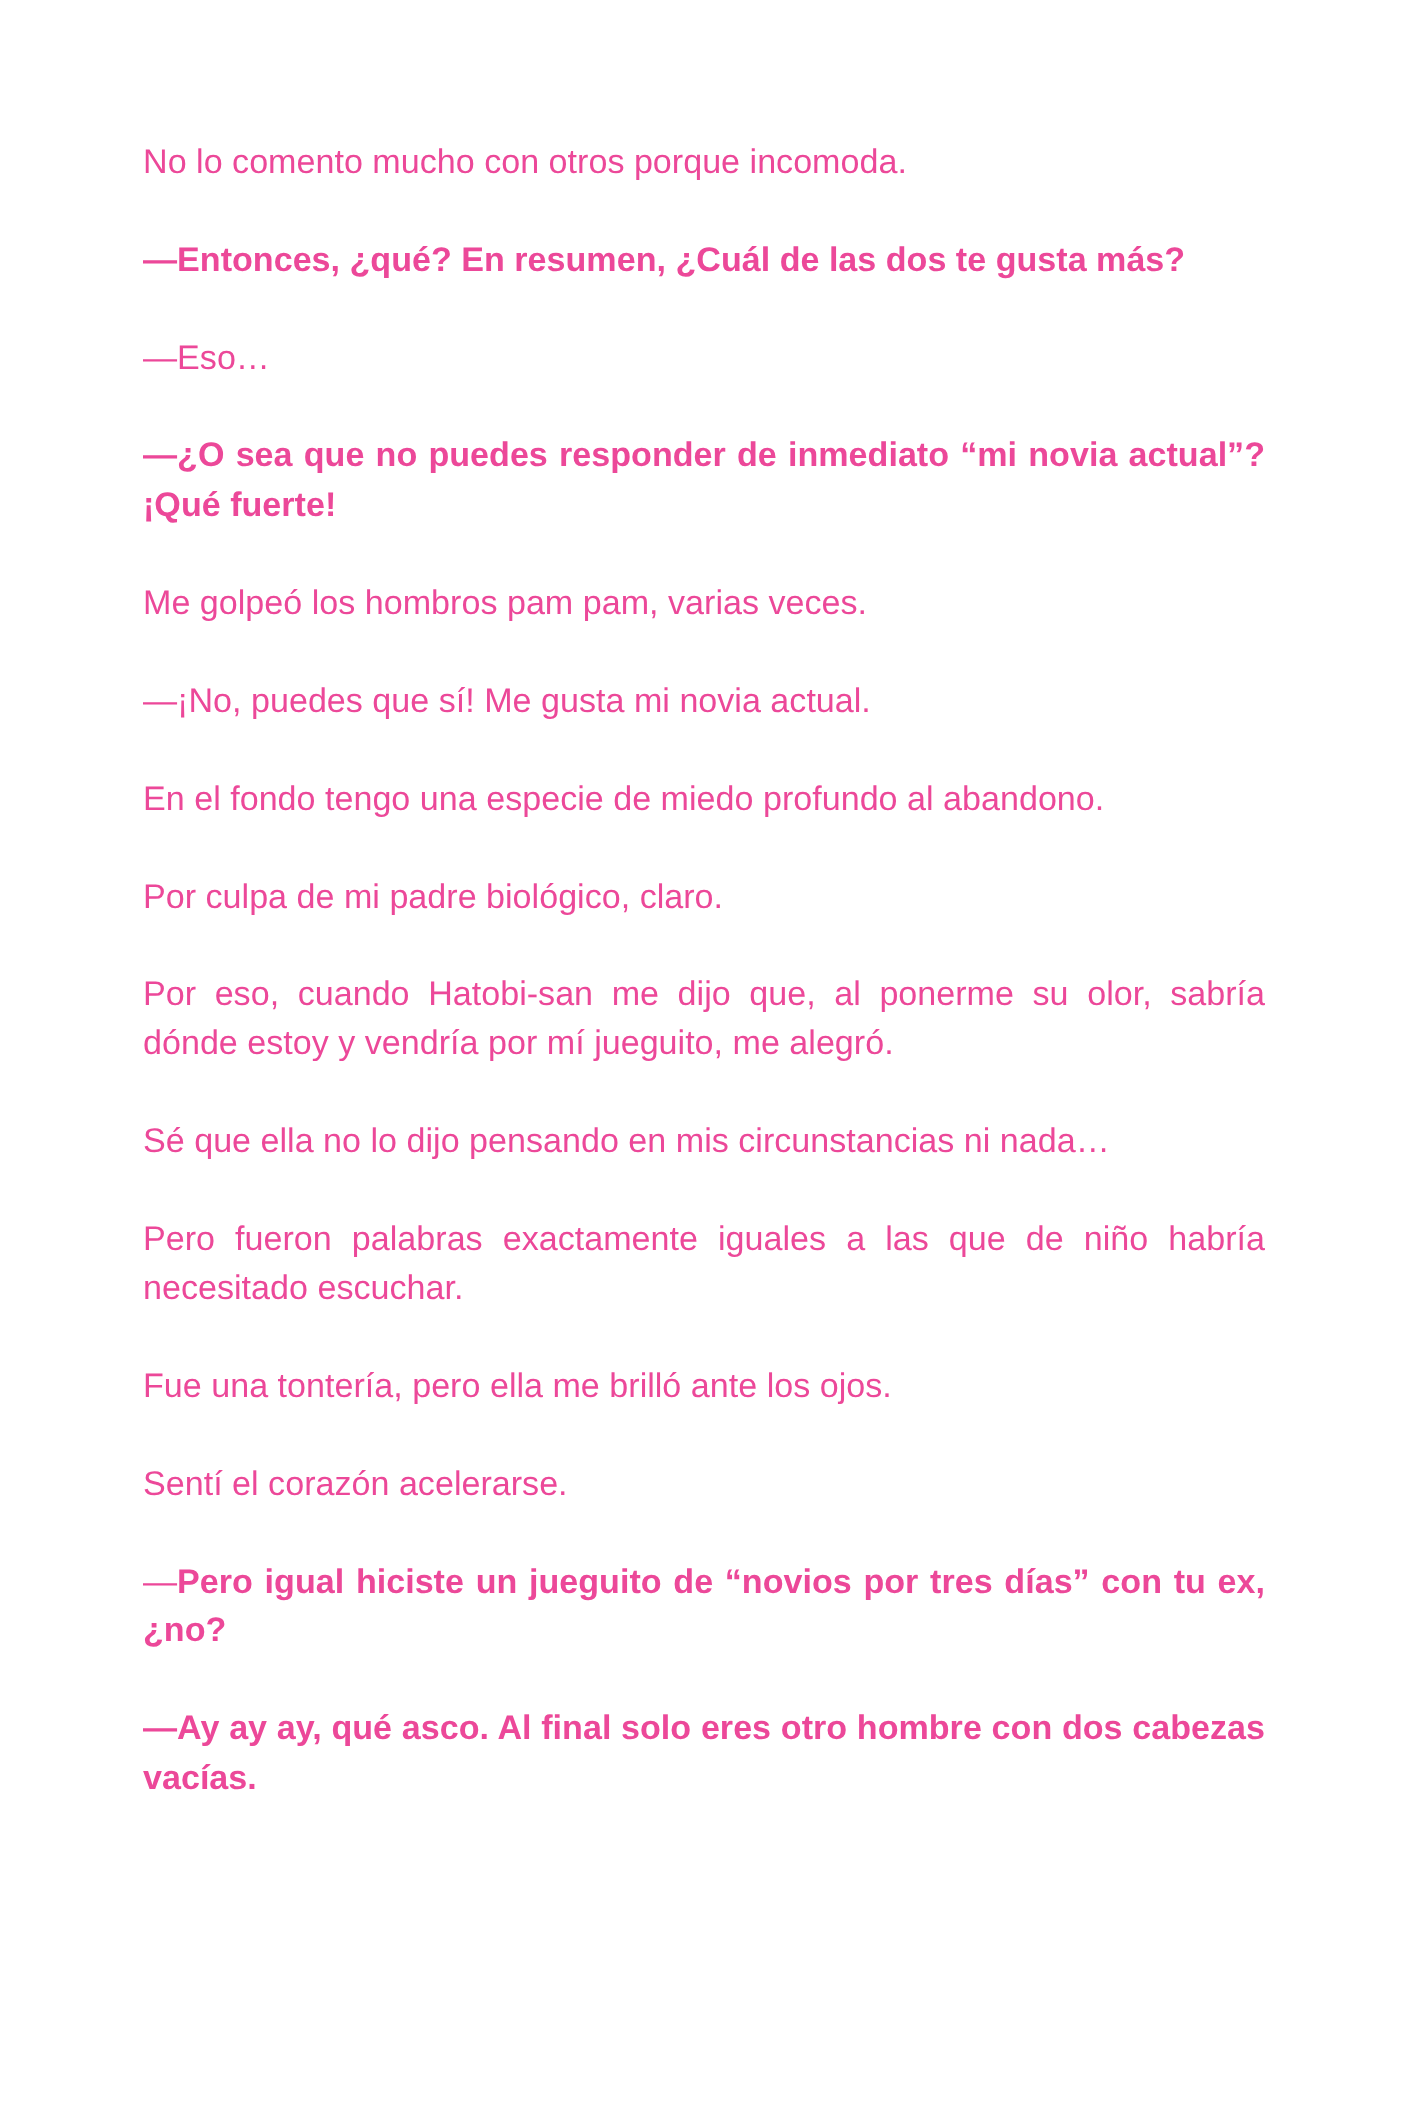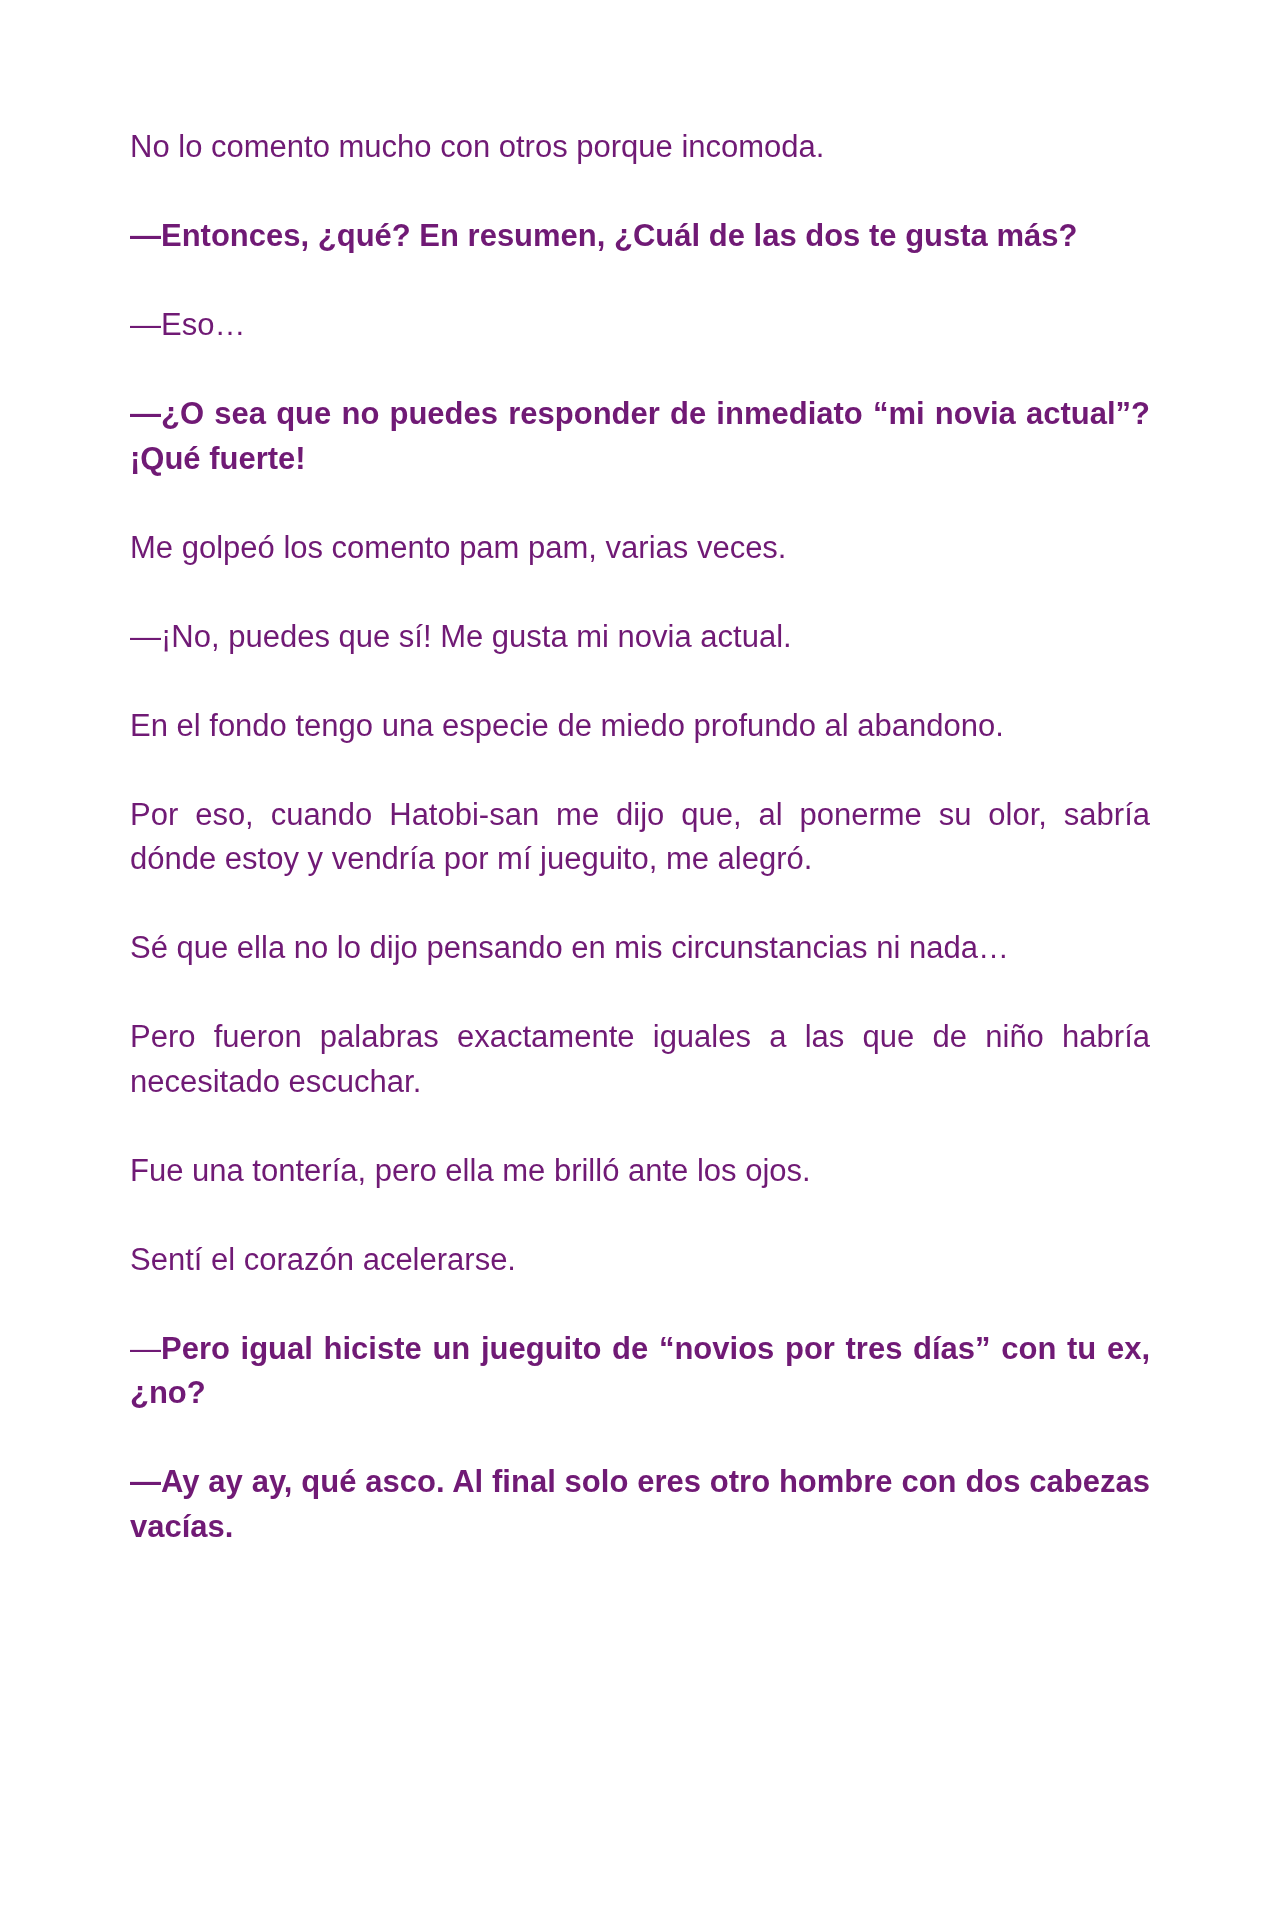--- a/index.html
+++ b/index.html
@@ -12,7 +12,7 @@
       font-family: "Liberation Sans", sans-serif;
       font-size: 31px;
       line-height: 44.5px;
-      color: #701a75;
+      color: #ec4899;
     }
     .para {
       margin: 0 0 44.5px 0;

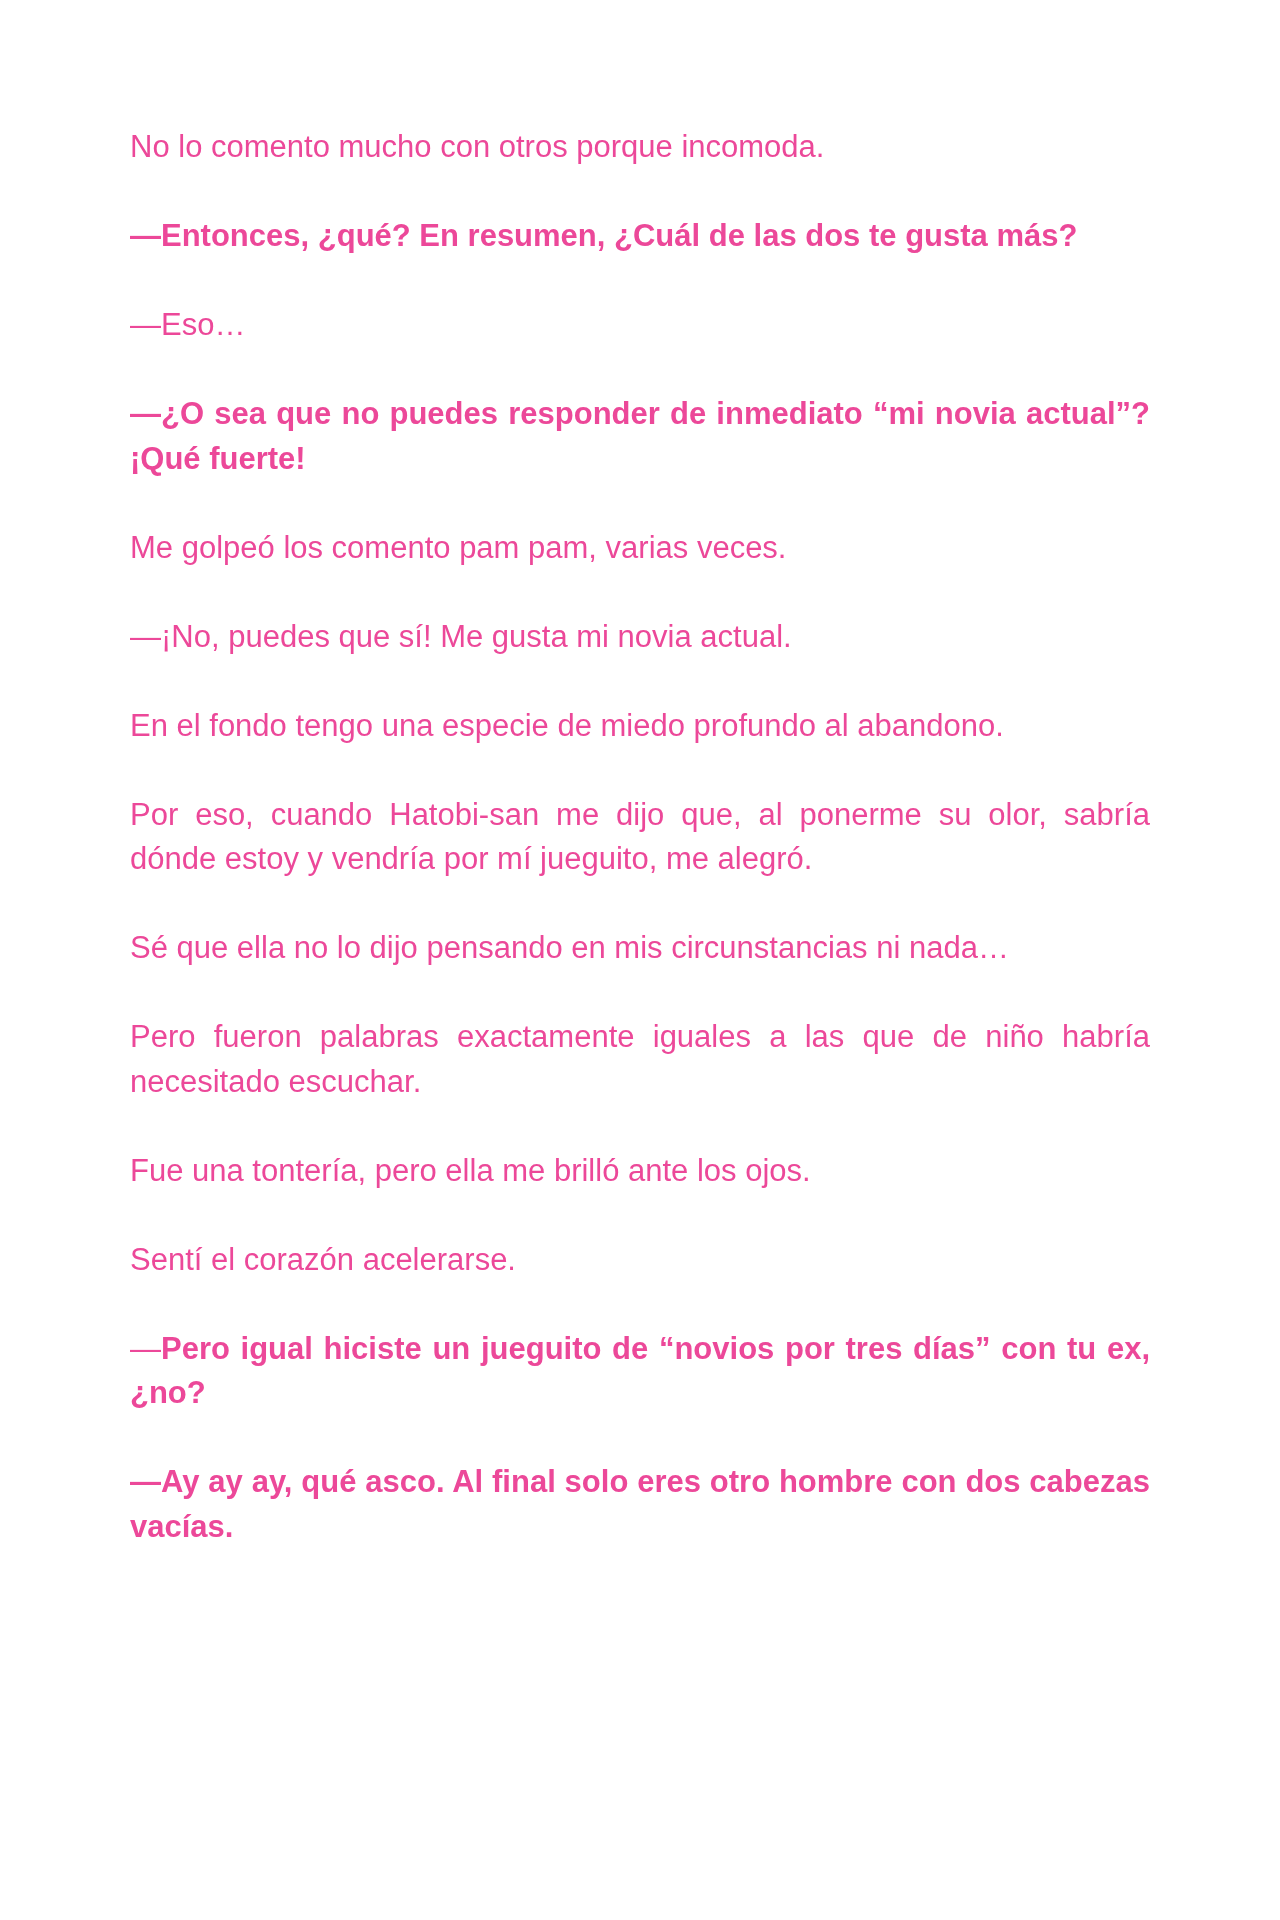--- a/index.html
+++ b/index.html
@@ -30,7 +30,7 @@
   <p class="para"><span class="r"></span><span class="b">—Entonces, ¿qué? En resumen, ¿Cuál de las dos te gusta más?</span></p>
   <p class="para"><span class="r"></span><span class="r">—Eso…</span></p>
   <p class="para"><span class="r"></span><span class="b">—¿O sea que no puedes responder de inmediato “mi novia actual”? ¡Qué fuerte!</span></p>
-  <p class="para"><span class="r"></span><span class="r">Me golpeó los comento pam pam, varias veces.</span></p>
+  <p class="para"><span class="r"></span><span class="r">Me golpeó los hombros pam pam, varias veces.</span></p>
   <p class="para"><span class="r"></span><span class="r">—¡No, puedes que sí! Me gusta mi novia actual.</span></p>
   <p class="para"><span class="r"></span><span class="r">En el fondo tengo una especie de miedo profundo al abandono.</span></p>
   <p class="para"><span class="r"></span><span class="r">Por eso, cuando Hatobi-san me dijo que, al ponerme su olor, sabría dónde estoy y vendría por mí jueguito, me alegró.</span></p>

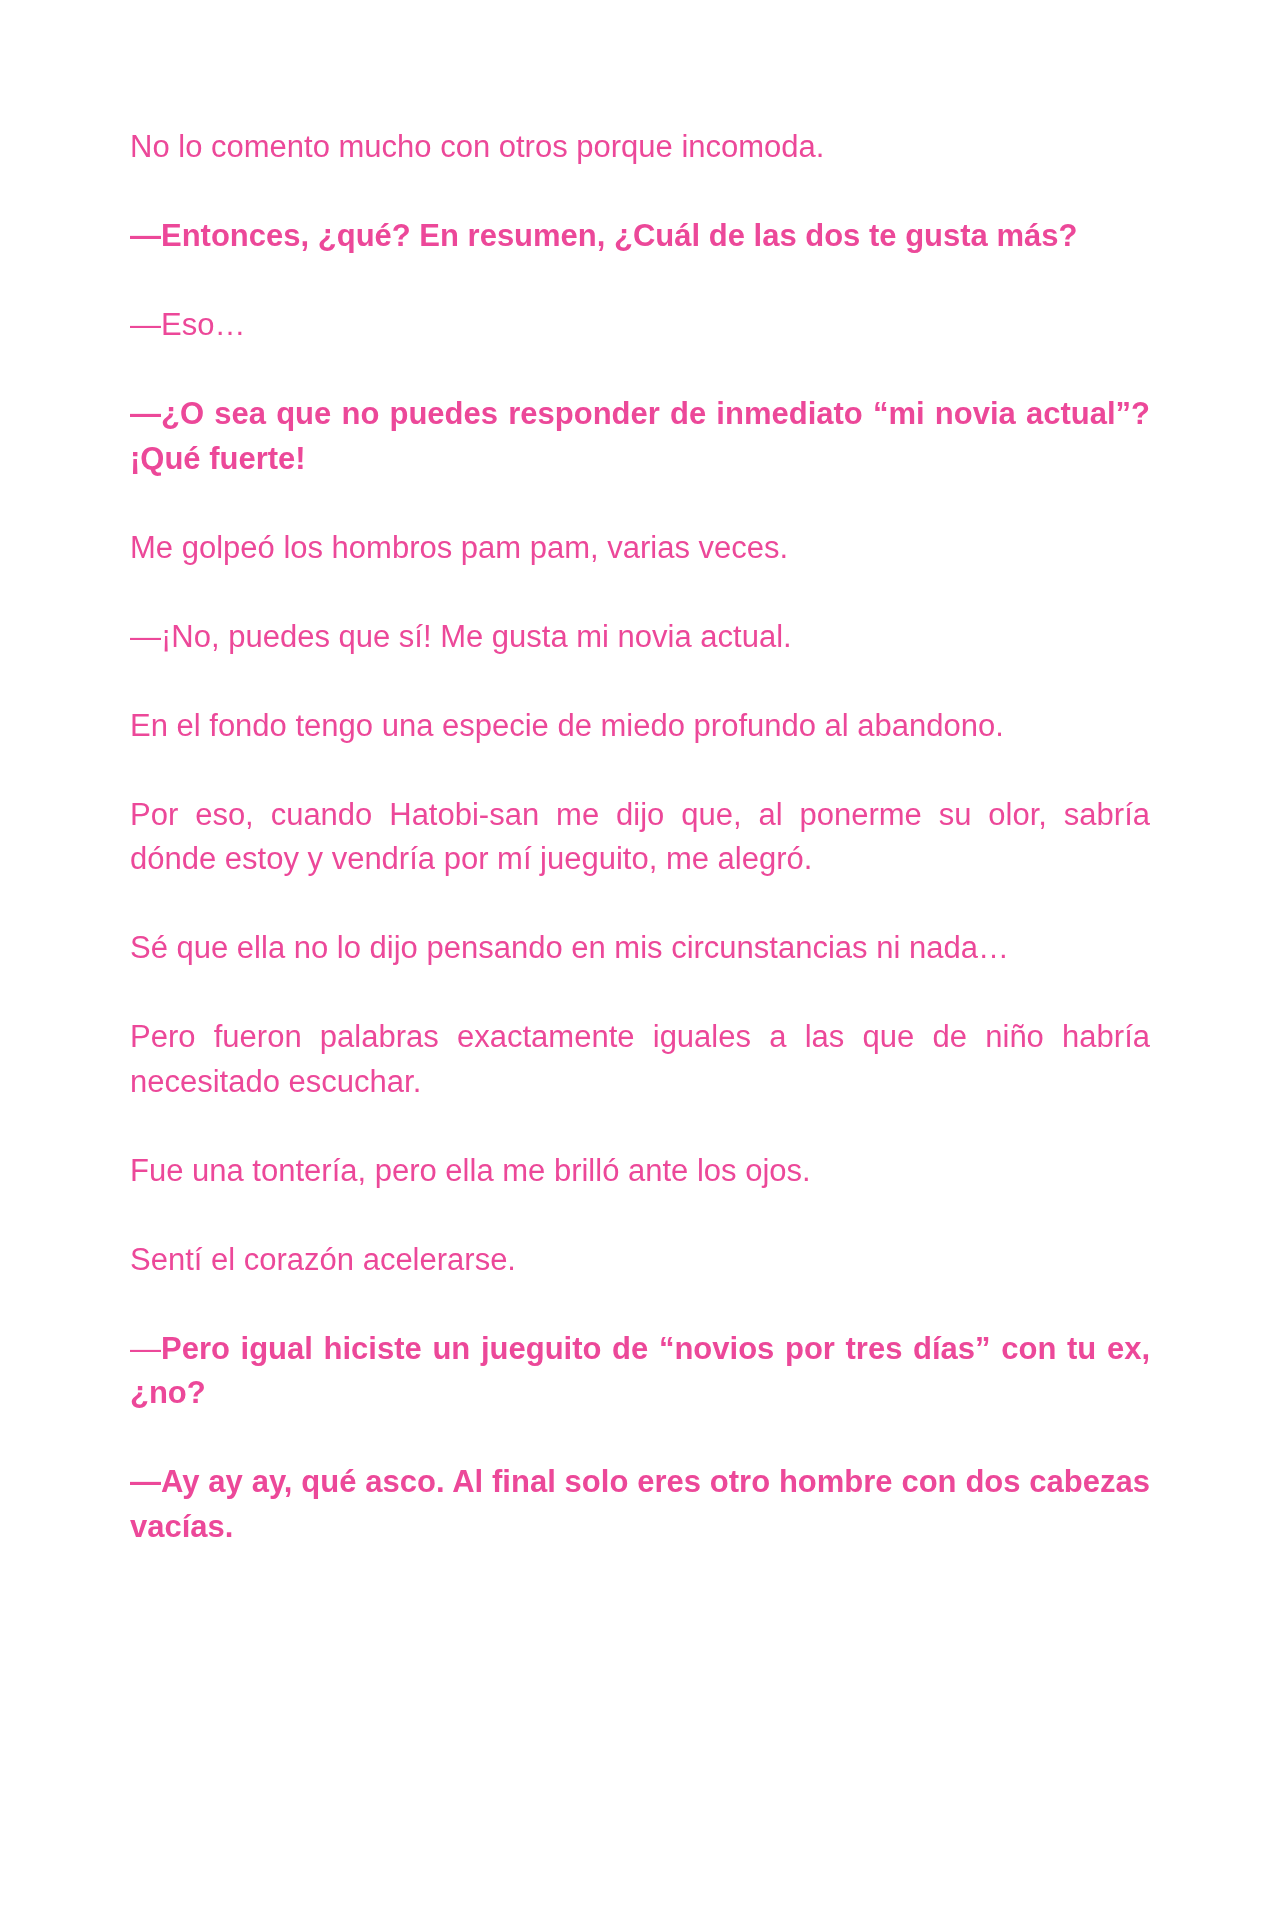--- a/index.html
+++ b/index.html
@@ -33,6 +33,7 @@
   <p class="para"><span class="r"></span><span class="r">Me golpeó los hombros pam pam, varias veces.</span></p>
   <p class="para"><span class="r"></span><span class="r">—¡No, puedes que sí! Me gusta mi novia actual.</span></p>
   <p class="para"><span class="r"></span><span class="r">En el fondo tengo una especie de miedo profundo al abandono.</span></p>
+  <p class="para"><span class="r"></span><span class="r">Por culpa de mi padre biológico, claro.</span></p>
   <p class="para"><span class="r"></span><span class="r">Por eso, cuando Hatobi-san me dijo que, al ponerme su olor, sabría dónde estoy y vendría por mí jueguito, me alegró.</span></p>
   <p class="para"><span class="r"></span><span class="r">Sé que ella no lo dijo pensando en mis circunstancias ni nada…</span></p>
   <p class="para"><span class="r"></span><span class="r">Pero fueron palabras exactamente iguales a las que de niño habría necesitado escuchar.</span></p>

